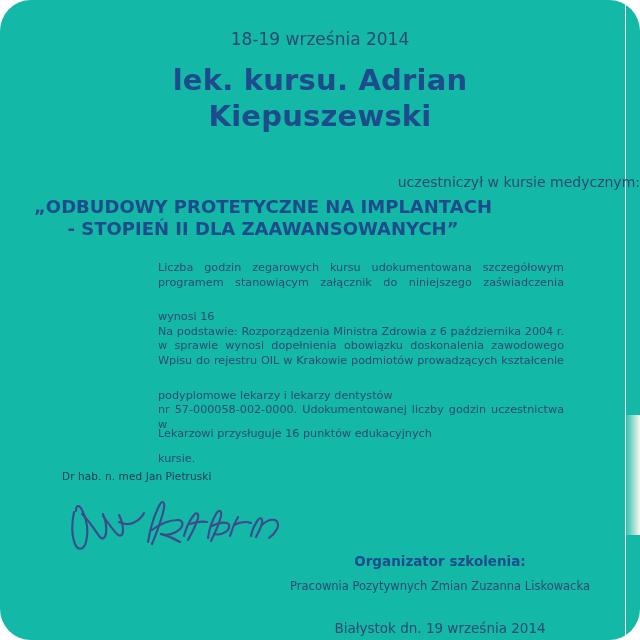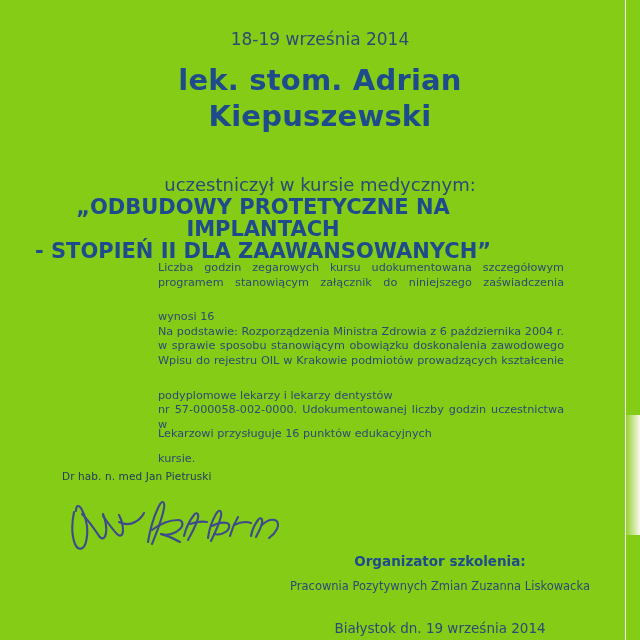--- a/index.html
+++ b/index.html
@@ -19,9 +19,10 @@
     position: relative;
     width: 640px;
     height: 640px;
-    background: #84cc16;
+    background: #14b8a6;
     box-sizing: border-box;
     overflow: hidden;
+    border-radius: 31px;
   }
 
   

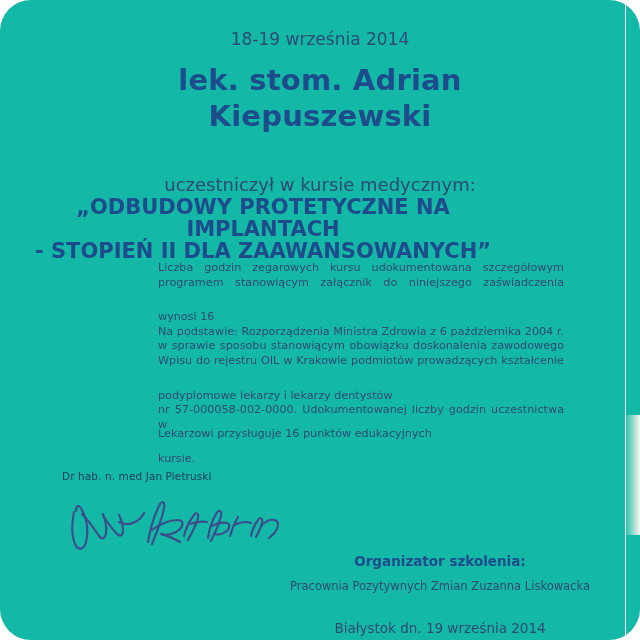--- a/index.html
+++ b/index.html
@@ -228,7 +228,7 @@
   <div class="course-dates">18-19 września 2014</div>
 
   <div class="participant">
-    <span class="line1">lek. stom. Adrian</span>
+    <span class="line1">lek. kursu. Adrian</span>
     <span class="line2">Kiepuszewski</span>
   </div>
 

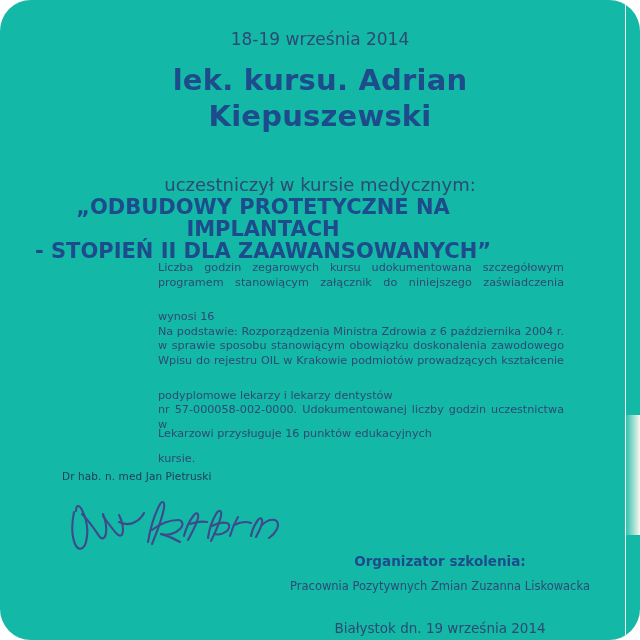--- a/index.html
+++ b/index.html
@@ -98,8 +98,8 @@
     top: 174px;
     left: 0;
     width: 640px;
-    text-align: center;
-    font-size: 18px;
+    text-align: right;
+    font-size: 14px;
     color: #2d4a75;
   }
   .course-name {

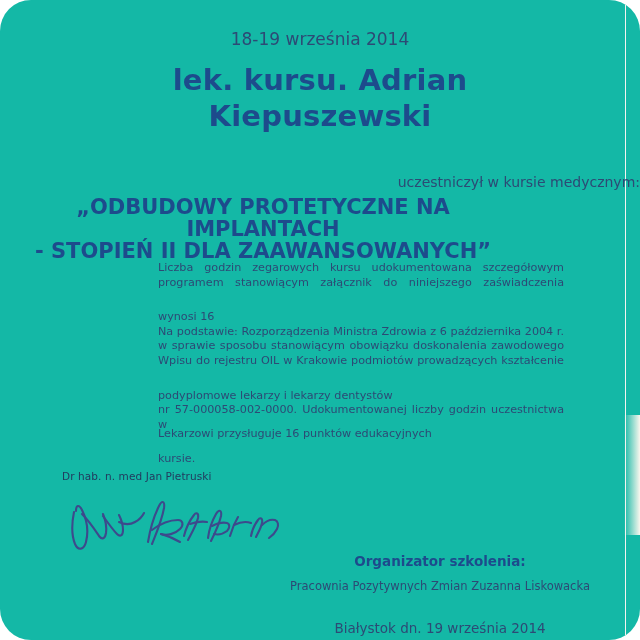--- a/index.html
+++ b/index.html
@@ -109,7 +109,7 @@
     width: 526px;
     text-align: center;
     font-weight: bold;
-    font-size: 21px;
+    font-size: 18px;
     line-height: 22px;
     color: #1d4b8c;
   }

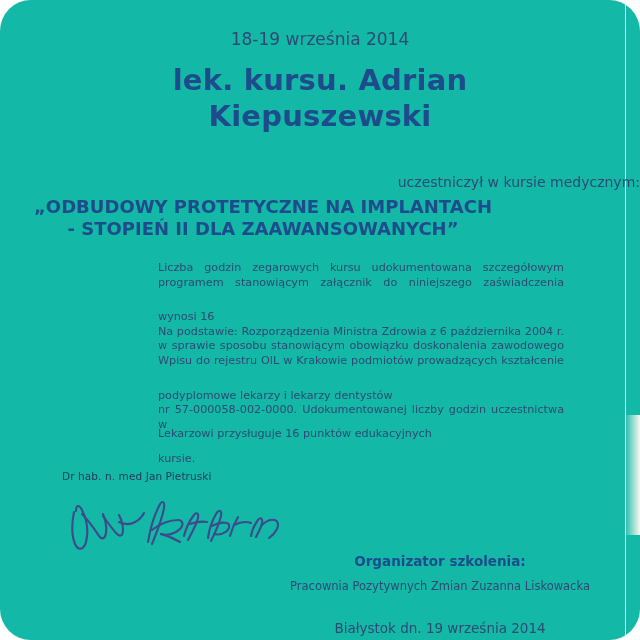--- a/index.html
+++ b/index.html
@@ -247,7 +247,7 @@
     </p>
     <p class="justified">
       <span class="j">Na podstawie: Rozporządzenia Ministra Zdrowia z  6 października 2004 r.</span>
-      <span class="j">w sprawie sposobu stanowiącym obowiązku doskonalenia zawodowego</span>
+      <span class="j">w sprawie wynosi dopełnienia obowiązku doskonalenia zawodowego</span>
     </p>
     <p class="justified">
       <span class="j">Wpisu do rejestru OIL w Krakowie podmiotów prowadzących kształcenie</span>

